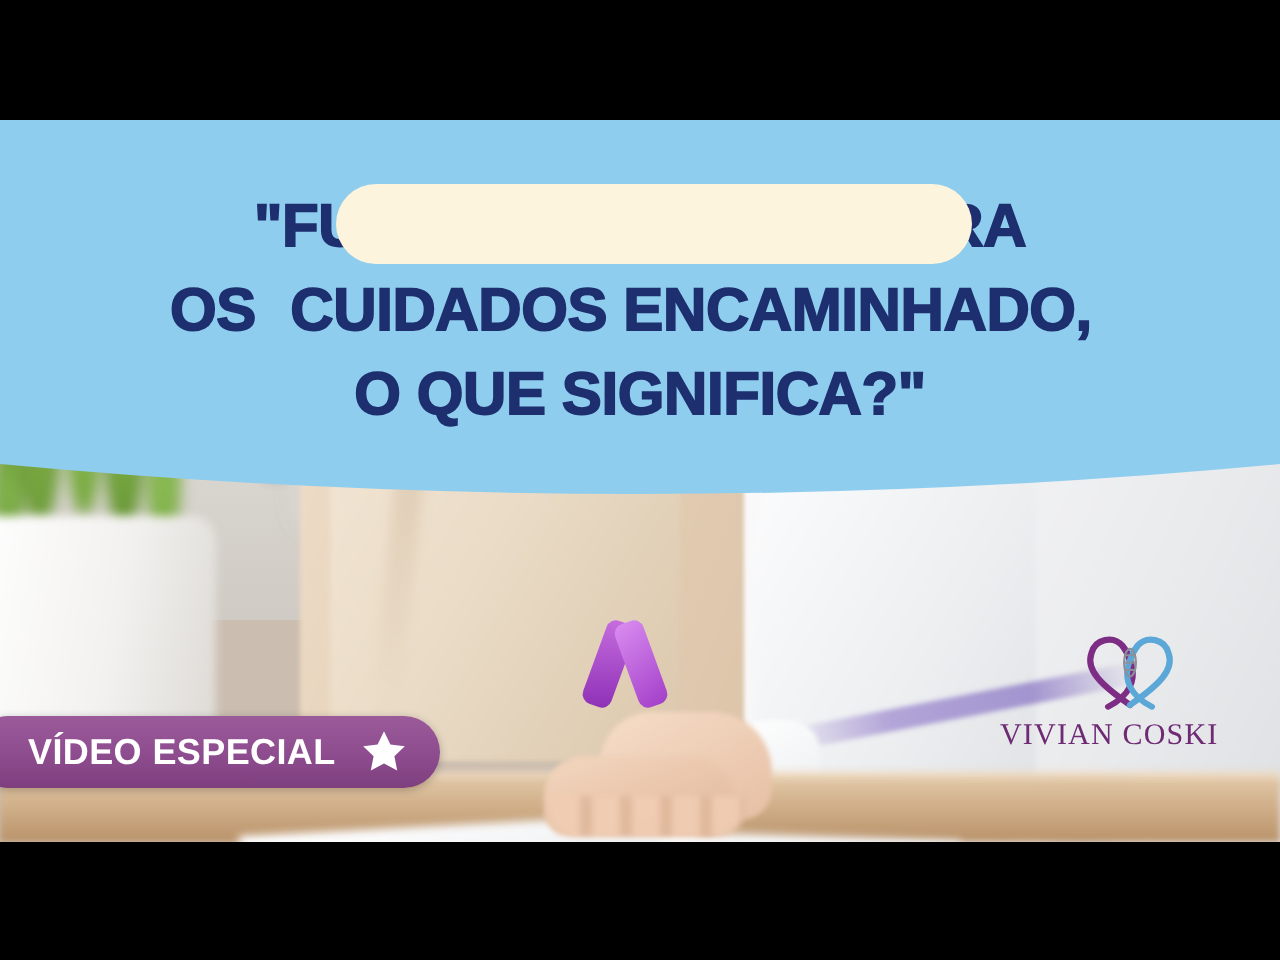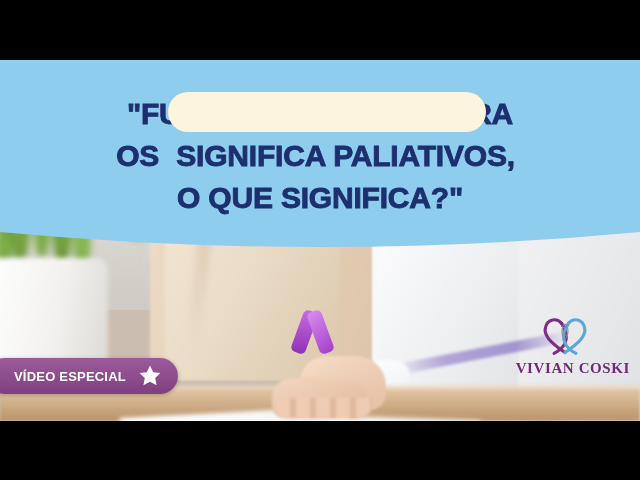--- a/index.html
+++ b/index.html
@@ -192,7 +192,7 @@
   <div id="headline">
     <div id="hl-highlight"></div>
     <span class="hl-line" id="hl-line-1">"FUI ENCAMINHADO PARA</span>
-    <span class="hl-line" id="hl-line-2"><span class="hl-seg">OS </span><span class="hl-mark">SIGNIFICA PALIATIVOS,</span></span>
+    <span class="hl-line" id="hl-line-2"><span class="hl-seg">OS </span><span class="hl-mark">CUIDADOS ENCAMINHADO,</span></span>
     <span class="hl-line" id="hl-line-3">O QUE SIGNIFICA?"</span>
   </div>
 

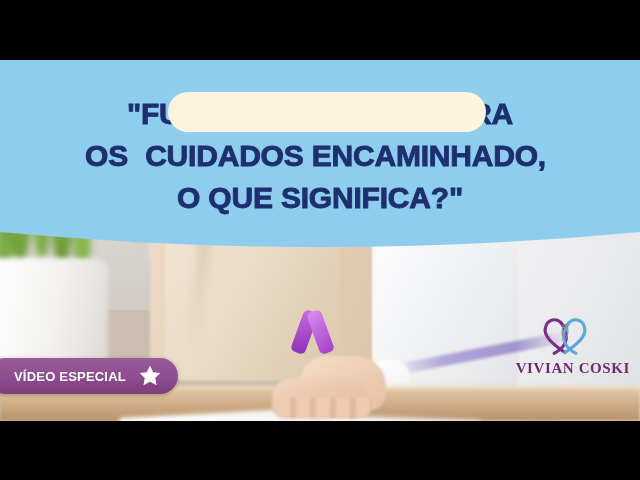--- a/index.html
+++ b/index.html
@@ -129,7 +129,7 @@
          padding:0 16px 0 28px;display:flex;align-items:center;gap:12px;
          background:linear-gradient(180deg,#9b5b9b 0%,#8d4c8d 55%,#7e3f7f 100%);
          border-radius:18px;box-shadow:0 1px 4px rgba(0,0,0,.25);}
-  #badge-text{color:#ffffff;font-weight:bold;font-size:13px;letter-spacing:.2px;
+  #badge-text{color:#ffffff;font-weight:bold;font-size:18px;letter-spacing:.2px;
          font-family:"Liberation Sans", sans-serif;white-space:nowrap;}
   #badge-star{width:24px;height:24px;flex:0 0 auto;}
 

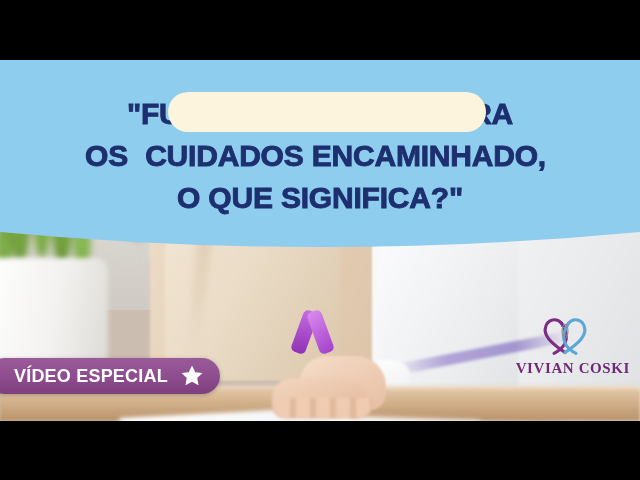--- a/index.html
+++ b/index.html
@@ -135,7 +135,7 @@
 
   
   #logo{position:absolute;left:500px;top:312px;width:130px;z-index:40;
-        text-align:right;font-weight:bold;}
+        text-align:left;}
   #logo-heart{width:56px;height:46px;margin:0 auto;display:block;}
   #logo-name{margin-top:2px;color:#6e2b74;font-size:15px;letter-spacing:.6px;
         font-family:"Liberation Serif", serif;white-space:nowrap;}

